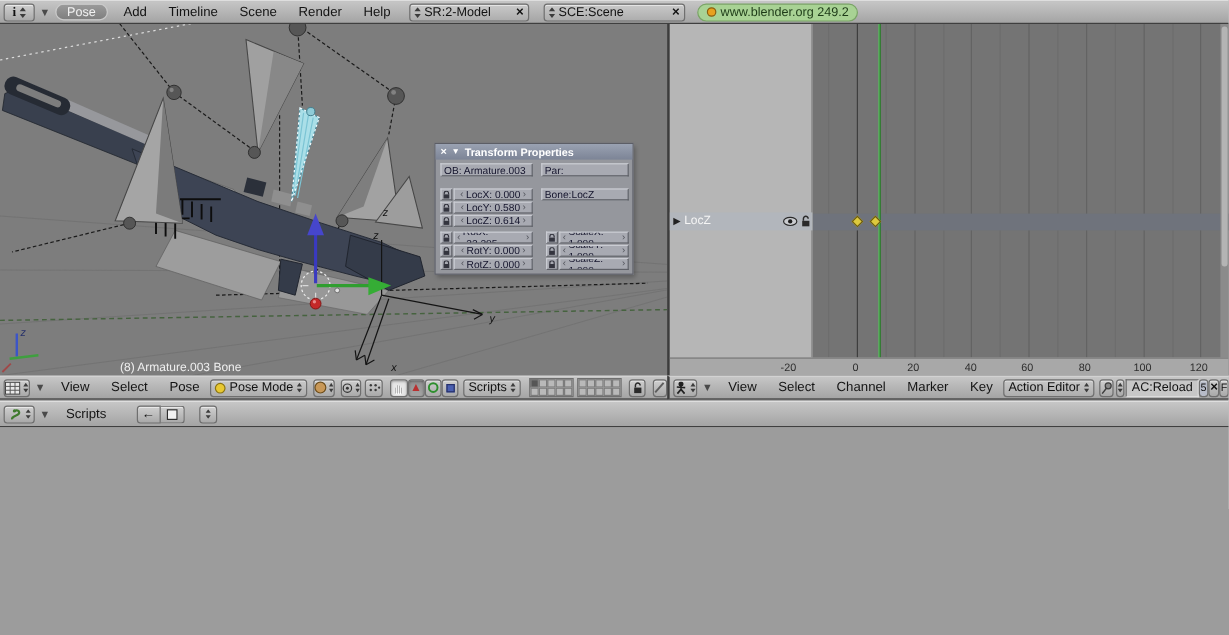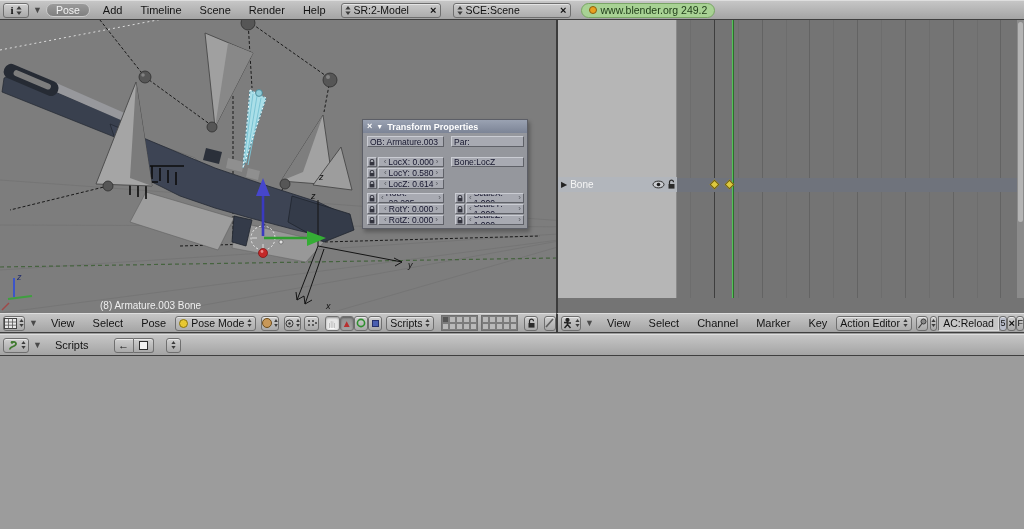--- a/index.html
+++ b/index.html
@@ -369,7 +369,7 @@
     <div id="chan-list">
       <div id="bone-row">
         <span style="color:#222;font-size:8px;padding:0 3px">▶</span>
-        <span style="flex:1">Bone</span>
+        <span style="flex:1">LocZ</span>
         <svg width="13" height="9" style="margin-right:2px">
             <ellipse cx="6.5" cy="4.5" rx="5.5" ry="3.4" fill="#caccd0" stroke="#2a2a2a"></ellipse>
             <circle cx="6.5" cy="4.5" r="1.8" fill="#1d1d1d"></circle>

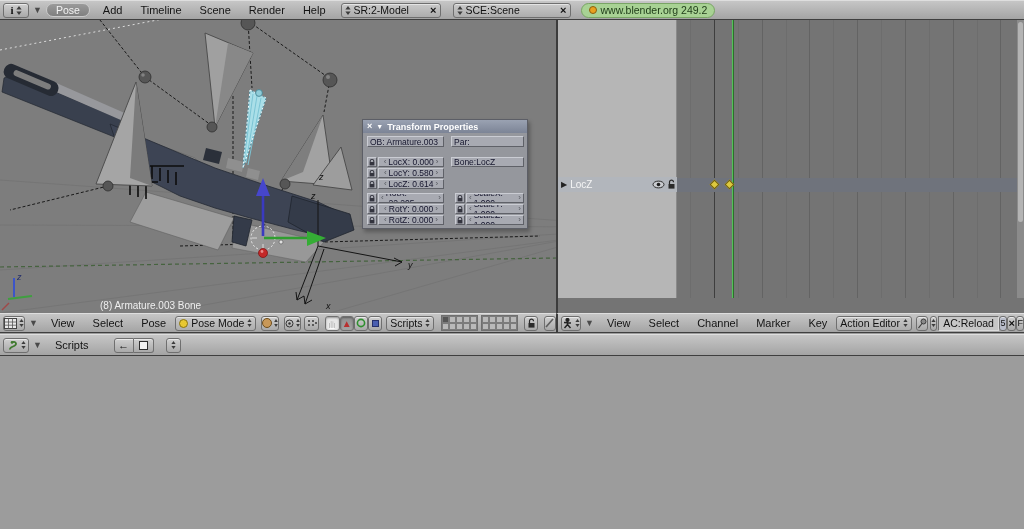--- a/index.html
+++ b/index.html
@@ -384,6 +384,16 @@
         <div class="thumb"></div>
       </div>
 
+    <div id="ruler">
+      <span class="tick" style="left:99px">-20</span>
+      <span class="tick" style="left:155px">0</span>
+      <span class="tick" style="left:203px">20</span>
+      <span class="tick" style="left:251px">40</span>
+      <span class="tick" style="left:298px">60</span>
+      <span class="tick" style="left:346px">80</span>
+      <span class="tick" style="left:394px">100</span>
+      <span class="tick" style="left:441px">120</span>
+    </div>
   </div>
 
   <div class="hdr" id="vp-hdr">

